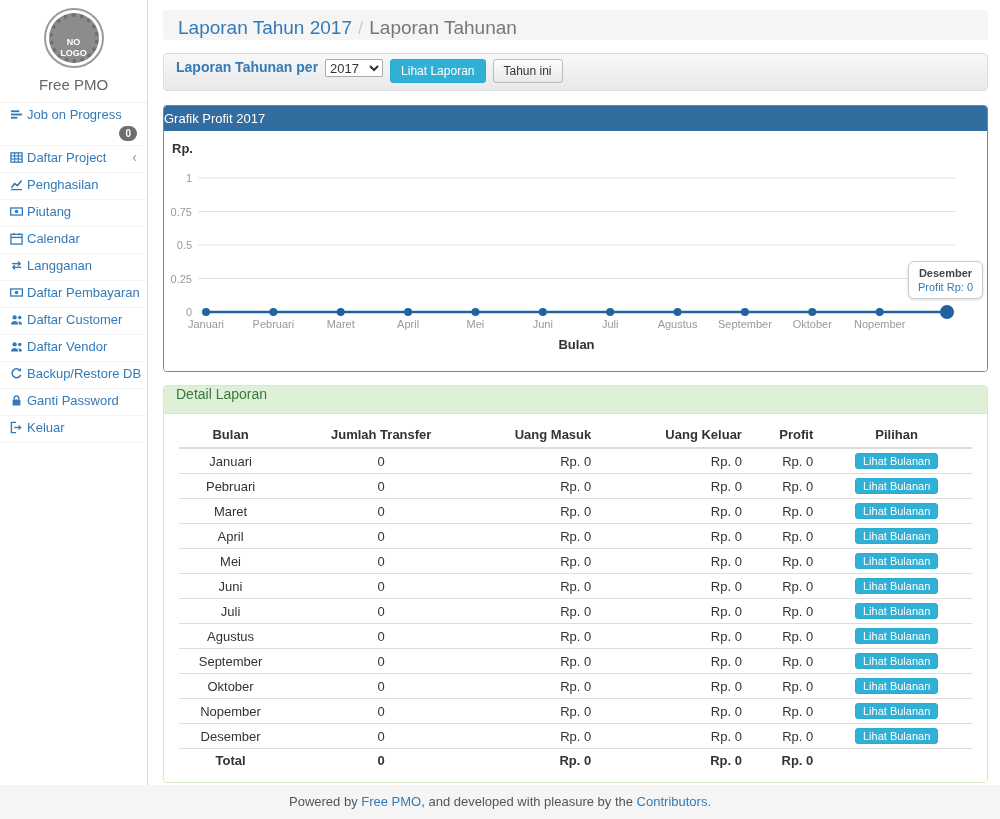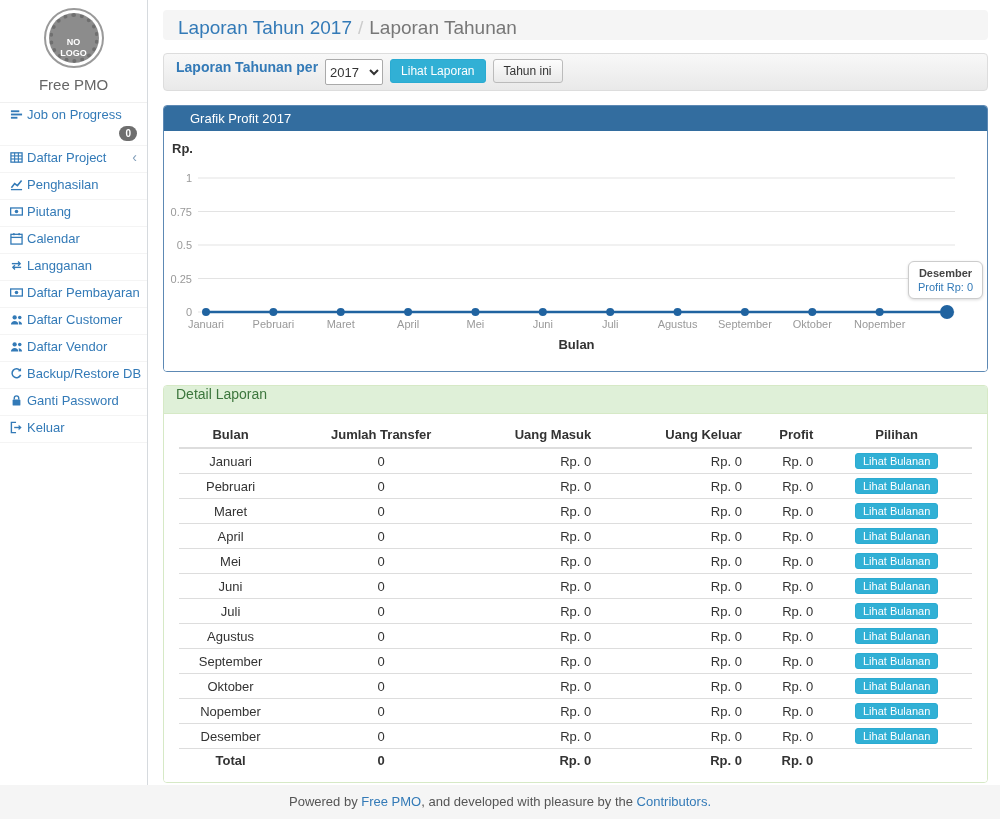--- a/index.html
+++ b/index.html
@@ -61,7 +61,7 @@
   }
   .filter-label { color:#337ab7; font-weight:bold; font-size:14px; }
   .year-select {
-    margin-left:7px; height:26px; width:58px; font-size:13px;
+    margin-left:7px; height:18px; width:58px; font-size:13px;
     border:1px solid #aaa; border-radius:2px; background:#fff; color:#333;
     font-family:"Liberation Sans","DejaVu Sans",sans-serif;
   }

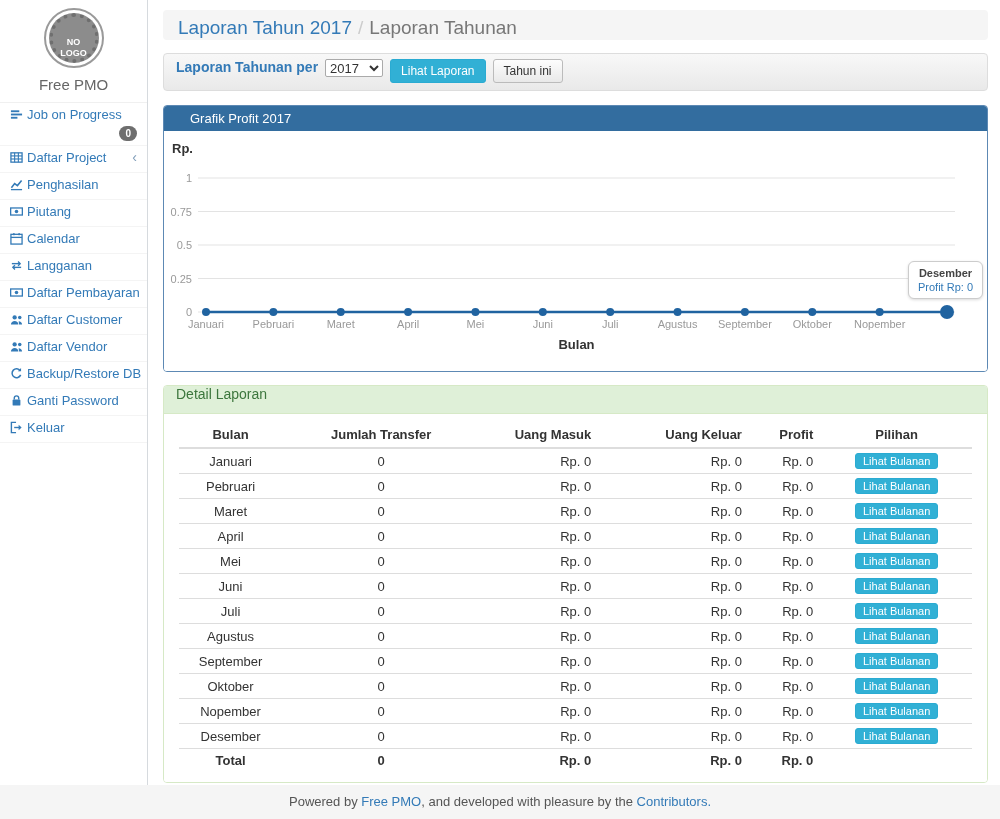--- a/index.html
+++ b/index.html
@@ -74,7 +74,7 @@
   .panel { border-radius:4px; margin-top:14px; overflow:hidden; }
   .panel-primary { border:1px solid #5d89b4; }
   .panel-primary .panel-heading {
-    background:#336d9f; color:#fff; padding:5px 26px; height:25px; font-size:13px;
+    background:#336d9f; color:#fff; padding:5px 0; height:25px; font-size:13px;
   }
   .chart-body { position:relative; height:240px; background:#fff; }
   .chart-tooltip {

